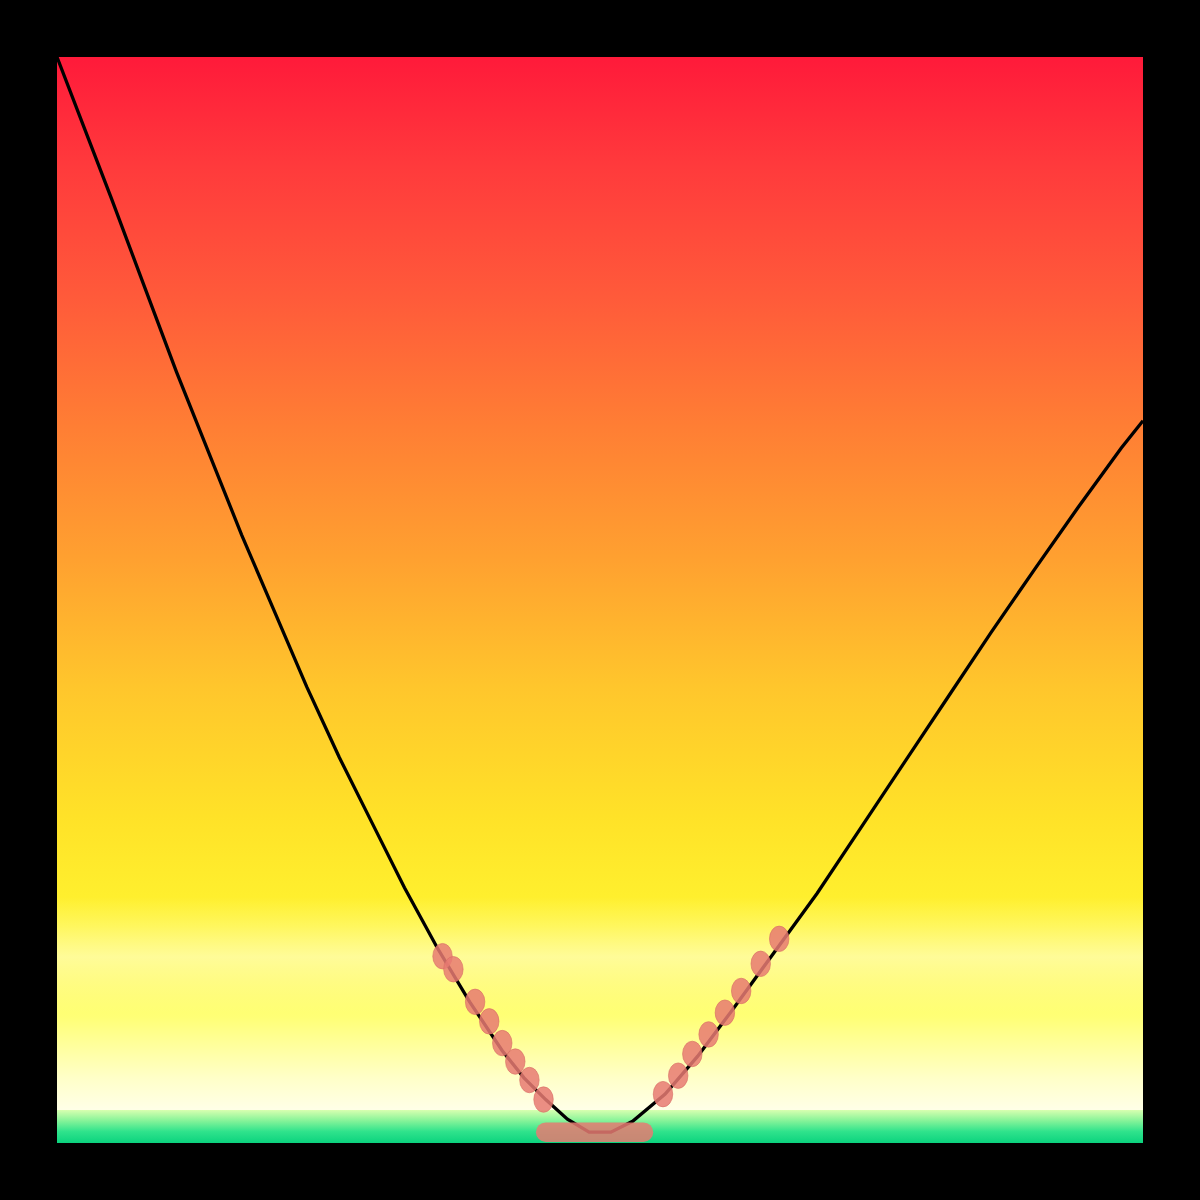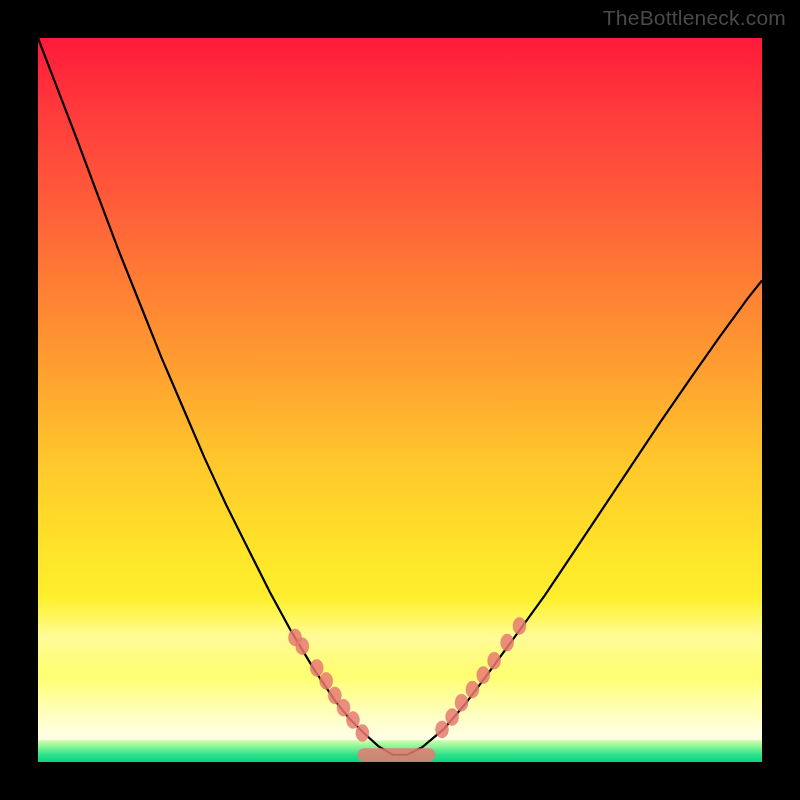--- a/index.html
+++ b/index.html
@@ -97,7 +97,6 @@
 <body>
 
 <div class="frame">
-  <div class="watermark">TheBottleneck.com</div>
 
   <div class="plot" id="plot" style="left: 38px; top: 38px; width: 724px; height: 724px;">
     <div class="yellow-haze" id="yhaze" style="top: 560px; height: 80px;"></div>

